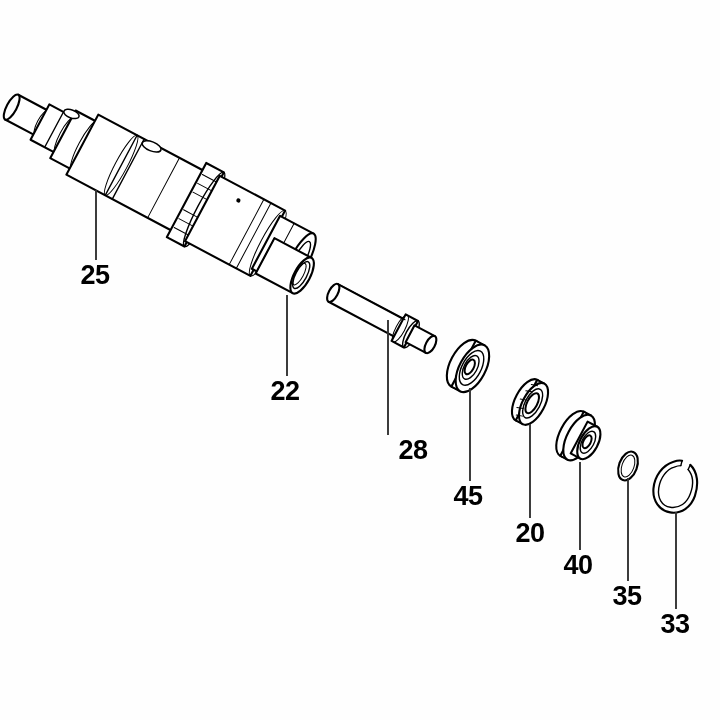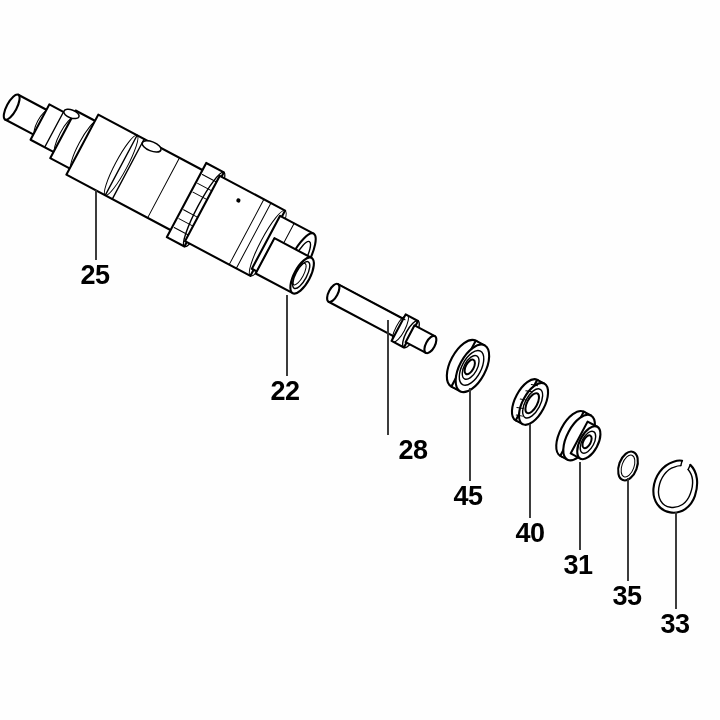--- a/index.html
+++ b/index.html
@@ -230,7 +230,7 @@
   <div class="callout-label" style="left:285px; top:378px;">22</div>
   <div class="callout-label" style="left:372px; top:437px;margin-left:41px;">28</div>
   <div class="callout-label" style="left:468px; top:483px;">45</div>
-  <div class="callout-label" style="left:530px; top:520px;">40</div>
+  <div class="callout-label" style="left:530px; top:520px;">20</div>
   <div class="callout-label" style="left:578px; top:552px;">31</div>
   <div class="callout-label" style="left:627px; top:583px;">35</div>
   <div class="callout-label" style="left:675px; top:611px;text-align:right;">33</div>

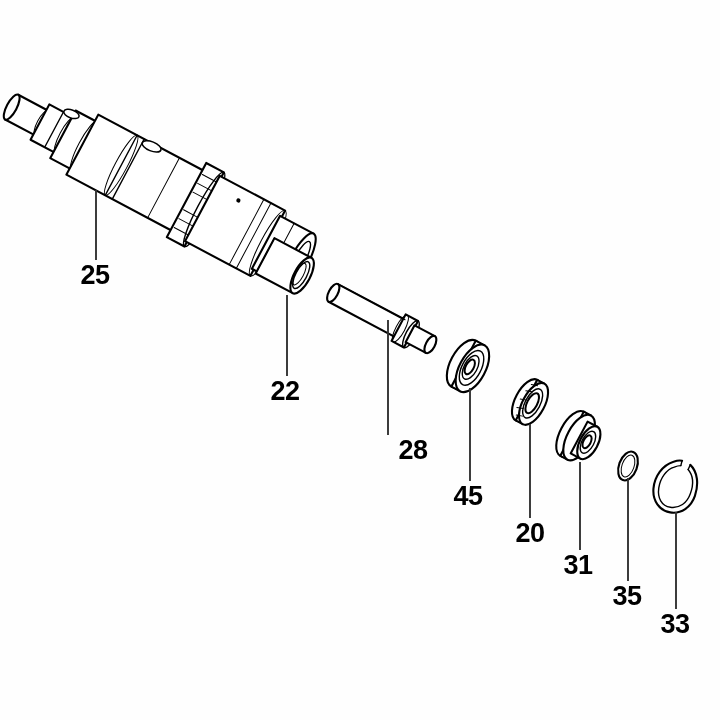--- a/index.html
+++ b/index.html
@@ -231,7 +231,7 @@
   <div class="callout-label" style="left:372px; top:437px;margin-left:41px;">28</div>
   <div class="callout-label" style="left:468px; top:483px;">45</div>
   <div class="callout-label" style="left:530px; top:520px;">20</div>
-  <div class="callout-label" style="left:578px; top:552px;">31</div>
+  <div class="callout-label" style="left:578px; top:552px;">40</div>
   <div class="callout-label" style="left:627px; top:583px;">35</div>
   <div class="callout-label" style="left:675px; top:611px;text-align:right;">33</div>
 

